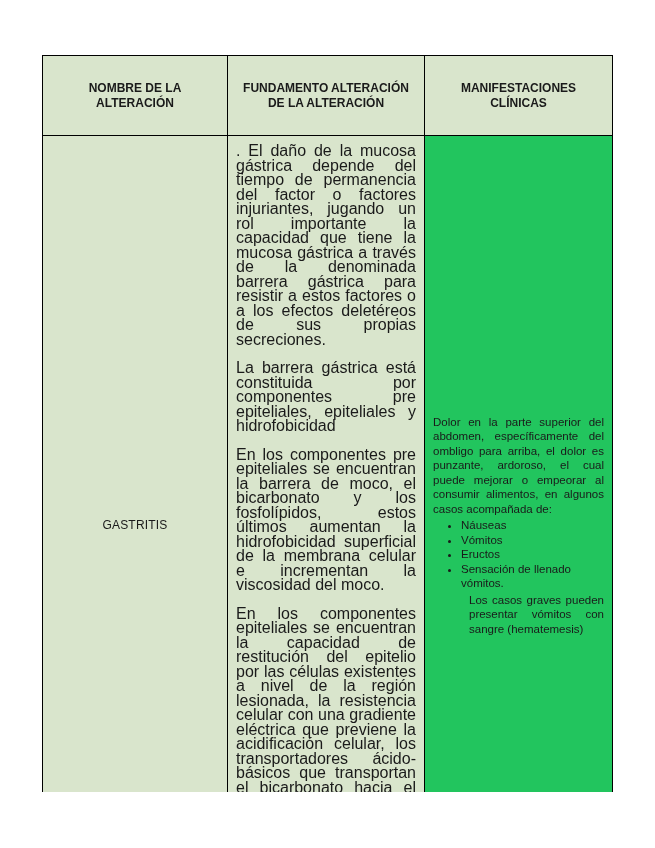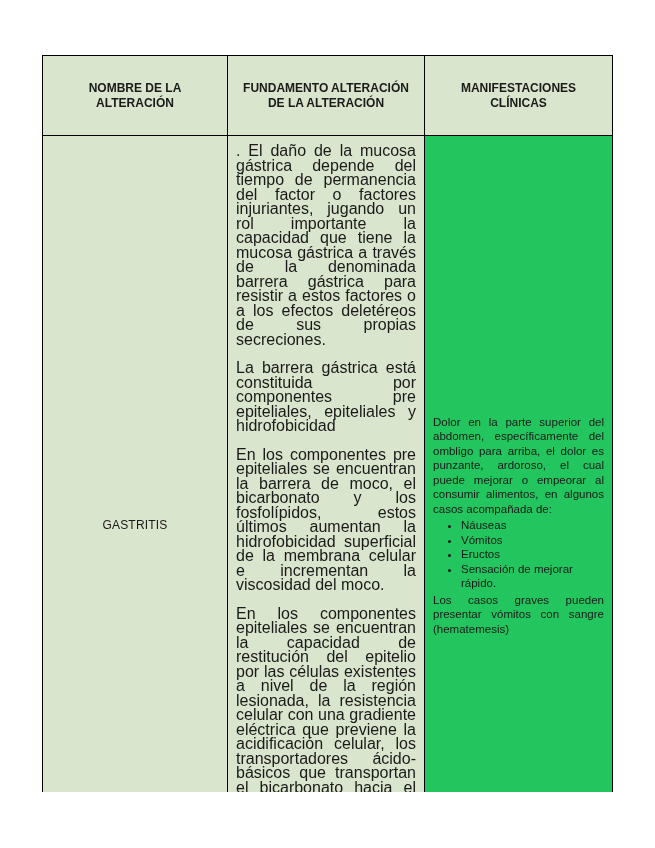--- a/index.html
+++ b/index.html
@@ -116,7 +116,7 @@
             <li>Náuseas</li>
             <li>Vómitos</li>
             <li>Eructos</li>
-            <li>Sensación de mejorar rápido.</li>
+            <li>Sensación de llenado vómitos.</li>
           </ul>
           <div class="outro">Los casos graves pueden presentar vómitos con sangre (hematemesis)</div>
         </td>

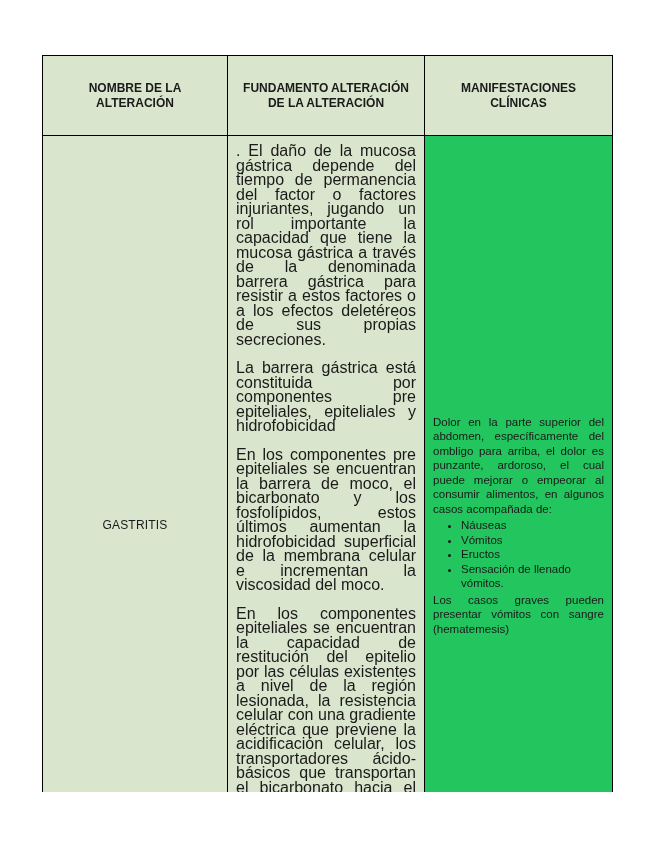--- a/index.html
+++ b/index.html
@@ -82,7 +82,7 @@
     text-align: left;
   }
   td.clinical-cell li { margin: 0; }
-  td.clinical-cell .outro { text-align: justify; }
+  td.clinical-cell .outro { text-align: justify; margin-left: 36px; }
 </style>
 </head>
 <body>

